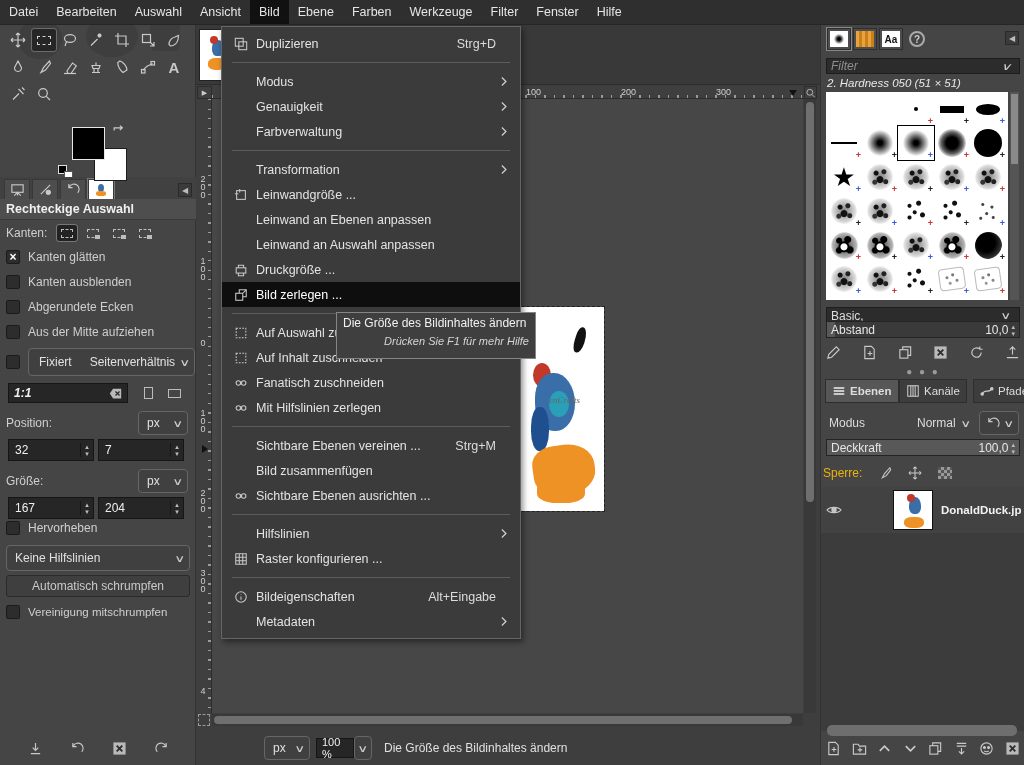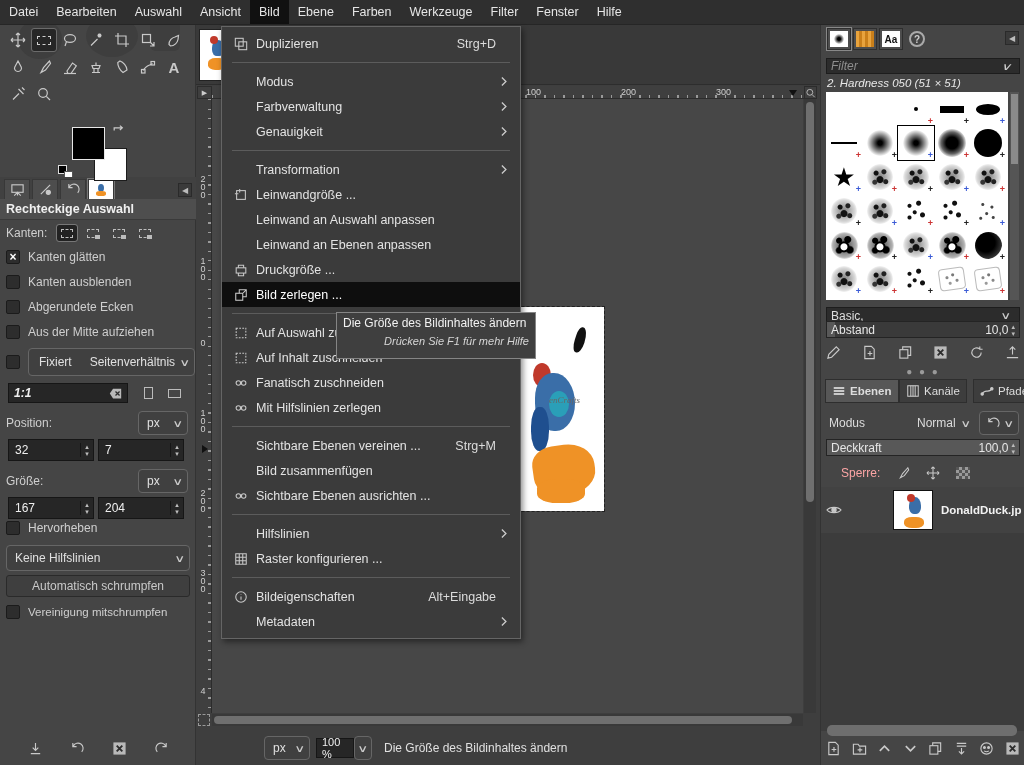--- a/index.html
+++ b/index.html
@@ -553,7 +553,7 @@
     </div>
     <div class="mi">
       <span class="micon"></span>
-      <span class="lbl">Farbverwaltung</span>
+      <span class="lbl">Genauigkeit</span>
       <span class="subm ic">
         <svg width="13" height="13" viewBox="0 0 16 16" fill="none" stroke="currentColor" stroke-width="1.2">
           <path d="M6 3l5 5-5 5" stroke-width="1.6"></path>
@@ -562,7 +562,7 @@
     </div>
     <div class="mi">
       <span class="micon"></span>
-      <span class="lbl">Genauigkeit</span>
+      <span class="lbl">Farbverwaltung</span>
       <span class="subm ic">
         <svg width="13" height="13" viewBox="0 0 16 16" fill="none" stroke="currentColor" stroke-width="1.2">
           <path d="M6 3l5 5-5 5" stroke-width="1.6"></path>

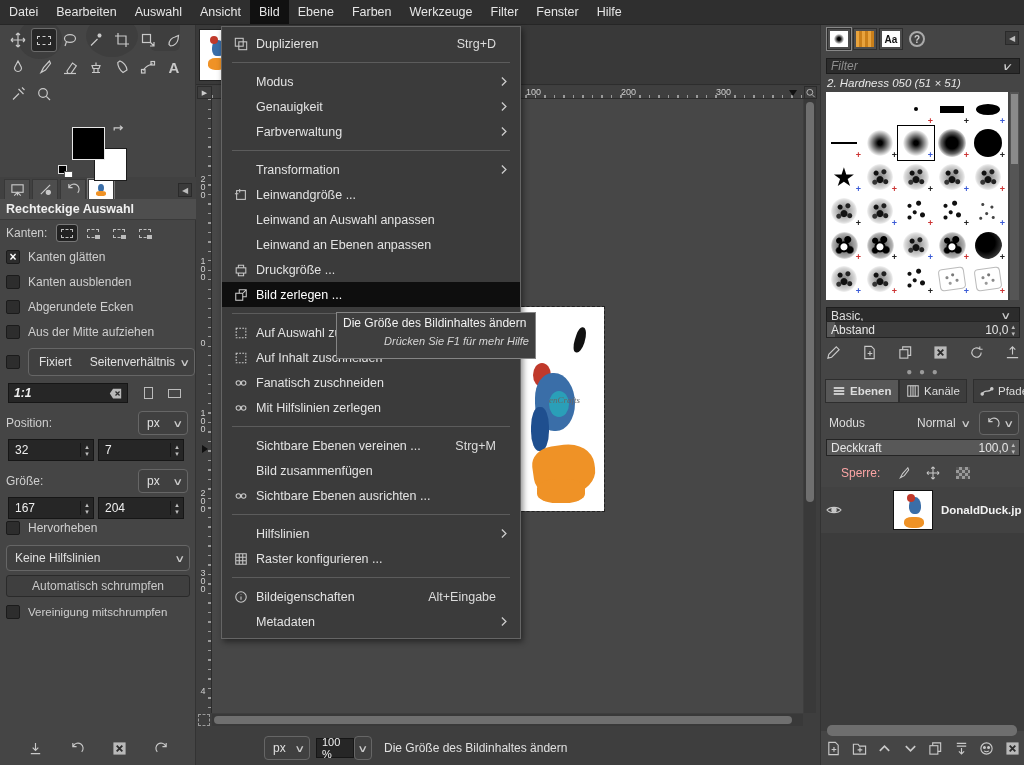--- a/index.html
+++ b/index.html
@@ -592,11 +592,11 @@
     </div>
     <div class="mi">
       <span class="micon"></span>
+      <span class="lbl">Leinwand an Ebenen anpassen</span>
+    </div>
+    <div class="mi">
+      <span class="micon"></span>
       <span class="lbl">Leinwand an Auswahl anpassen</span>
-    </div>
-    <div class="mi">
-      <span class="micon"></span>
-      <span class="lbl">Leinwand an Ebenen anpassen</span>
     </div>
     <div class="mi">
       <span class="micon">

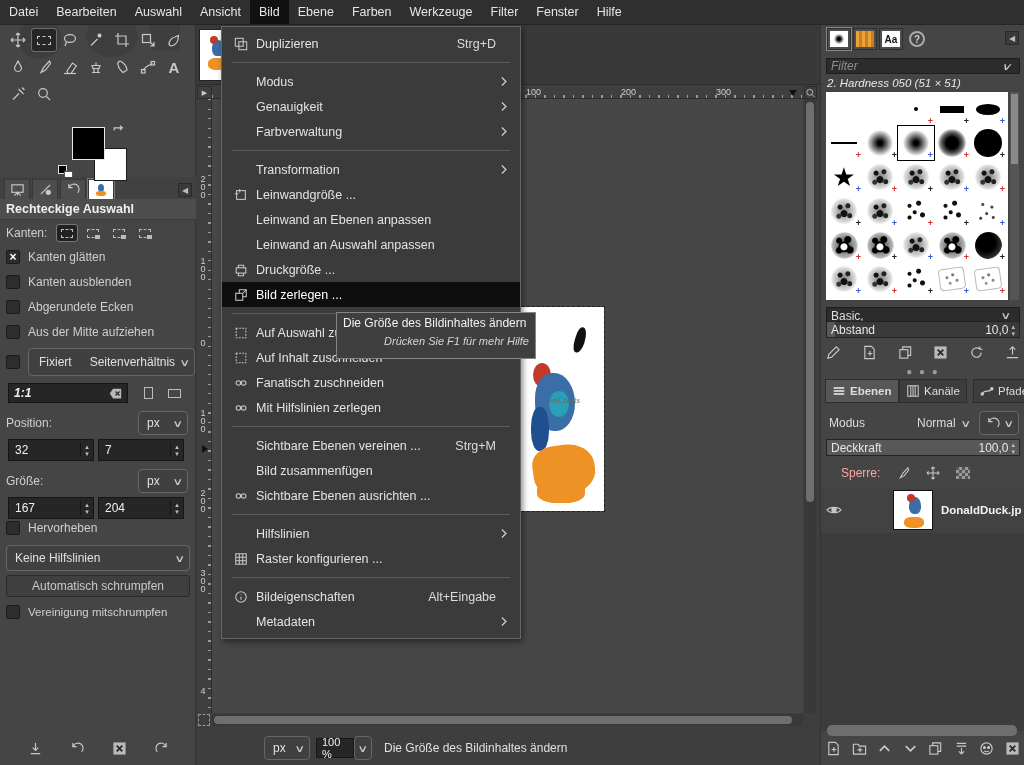--- a/index.html
+++ b/index.html
@@ -981,7 +981,7 @@
   </div>
 
   <div class="abs" style="left:0;top:436px;width:204px;height:24px;display:flex;align-items:center;gap:16px;">
-    <span style="margin-left:20px;color:#fca5a5;">Sperre:</span>
+    <span style="margin-left:2px;color:#eab308;">Sperre:</span>
     <span id="lock-brush" class="ic">
         <svg width="14" height="14" viewBox="0 0 16 16" fill="none" stroke="currentColor" stroke-width="1.2">
           <path d="M13.5 2 7.5 8.7 5 13.5 9.5 11l5-6.5z"></path>

